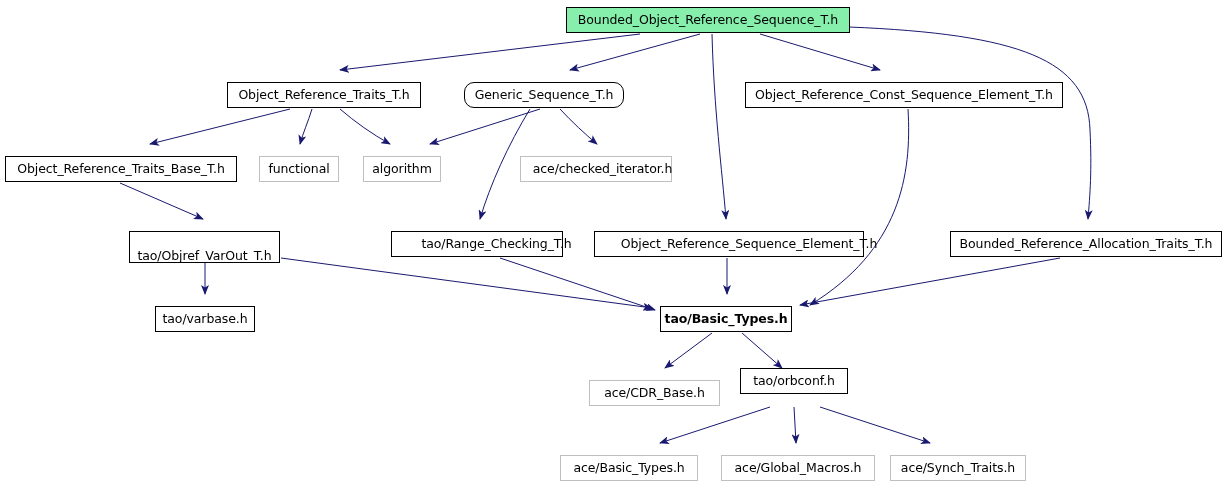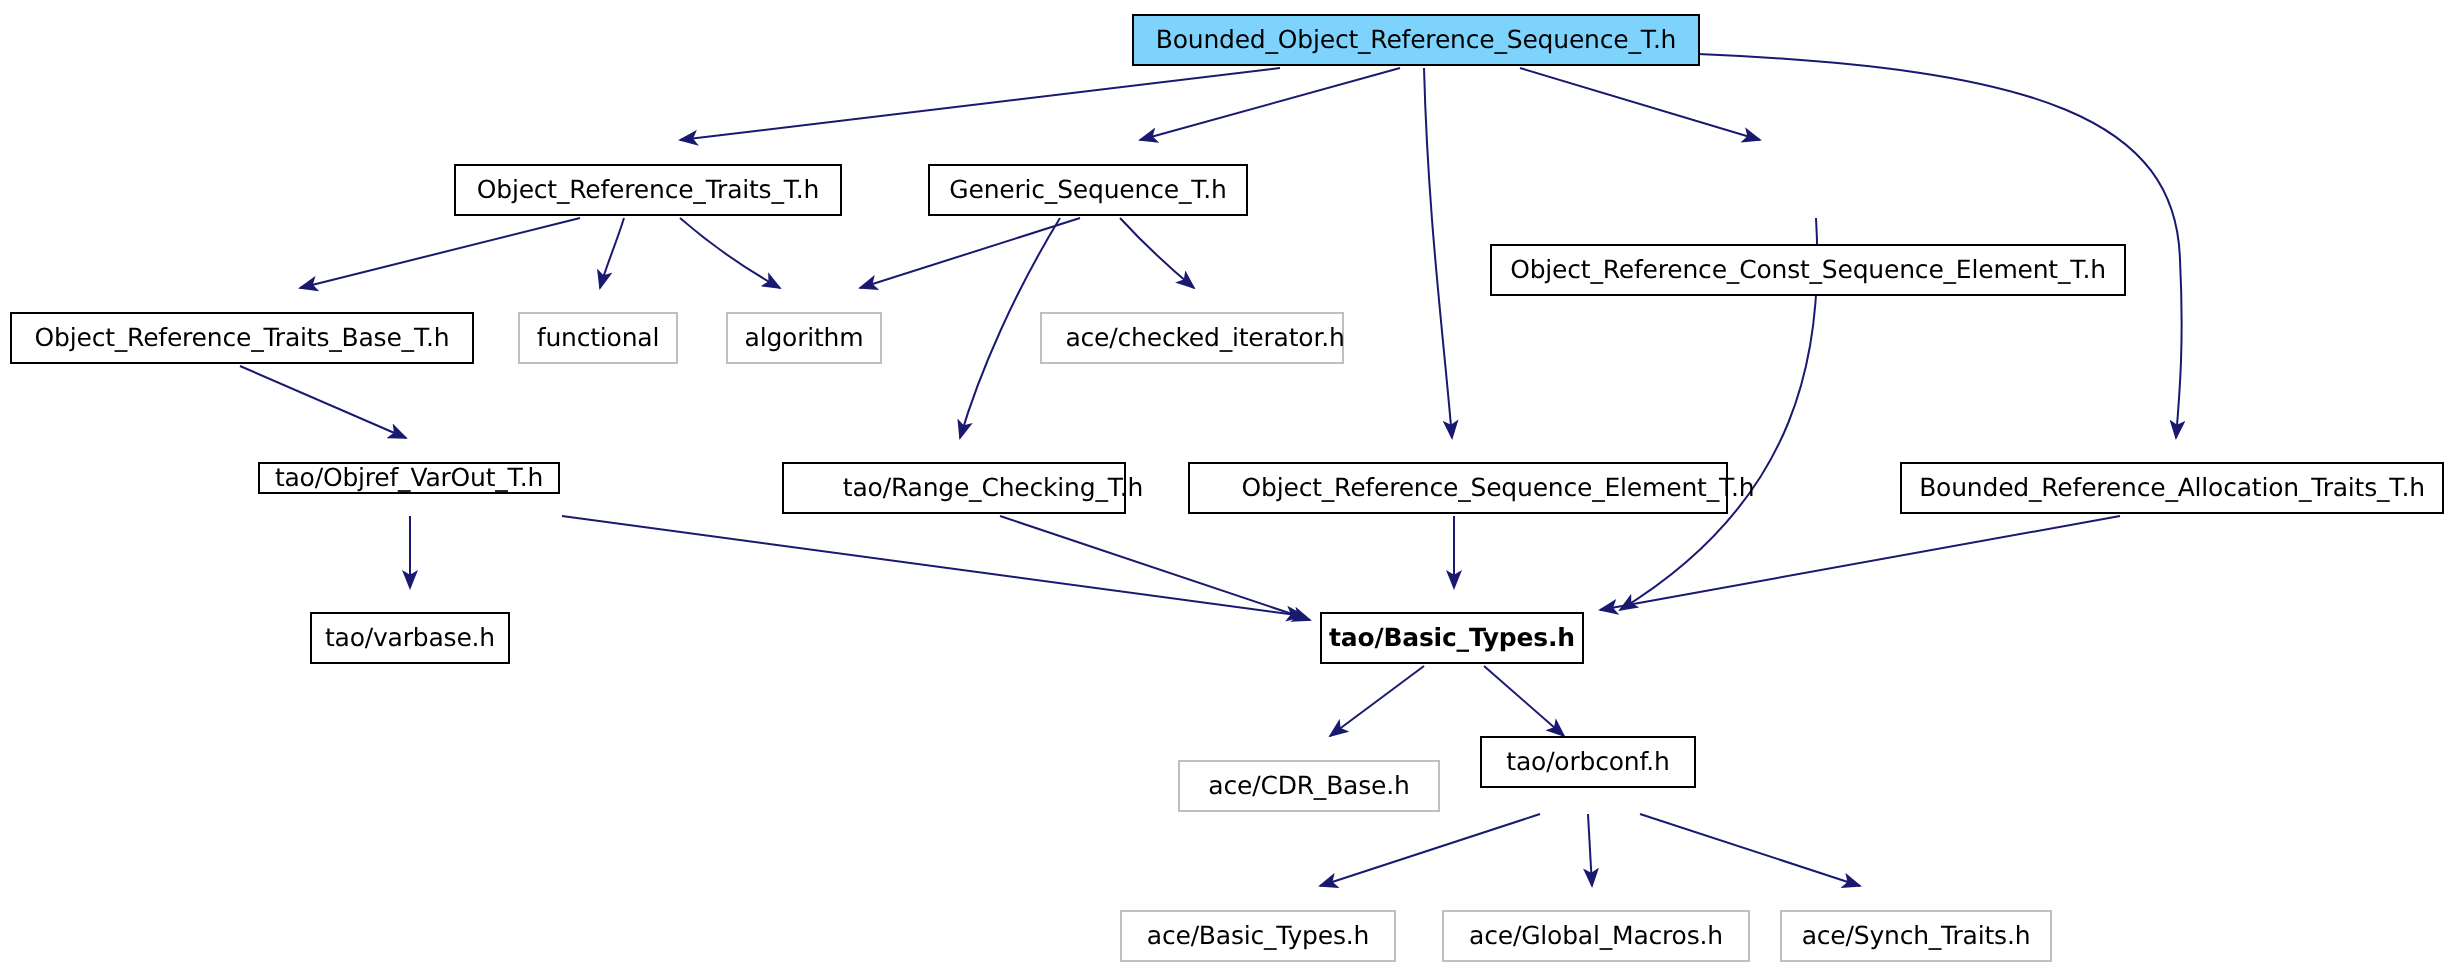--- a/index.html
+++ b/index.html
@@ -41,7 +41,7 @@
     letter-spacing: -0.1px;
   }
   .node.root {
-    background: #7dd3fc;
+    background: #86efac;
     border: 1px solid #000000;
   }
   .node.external {

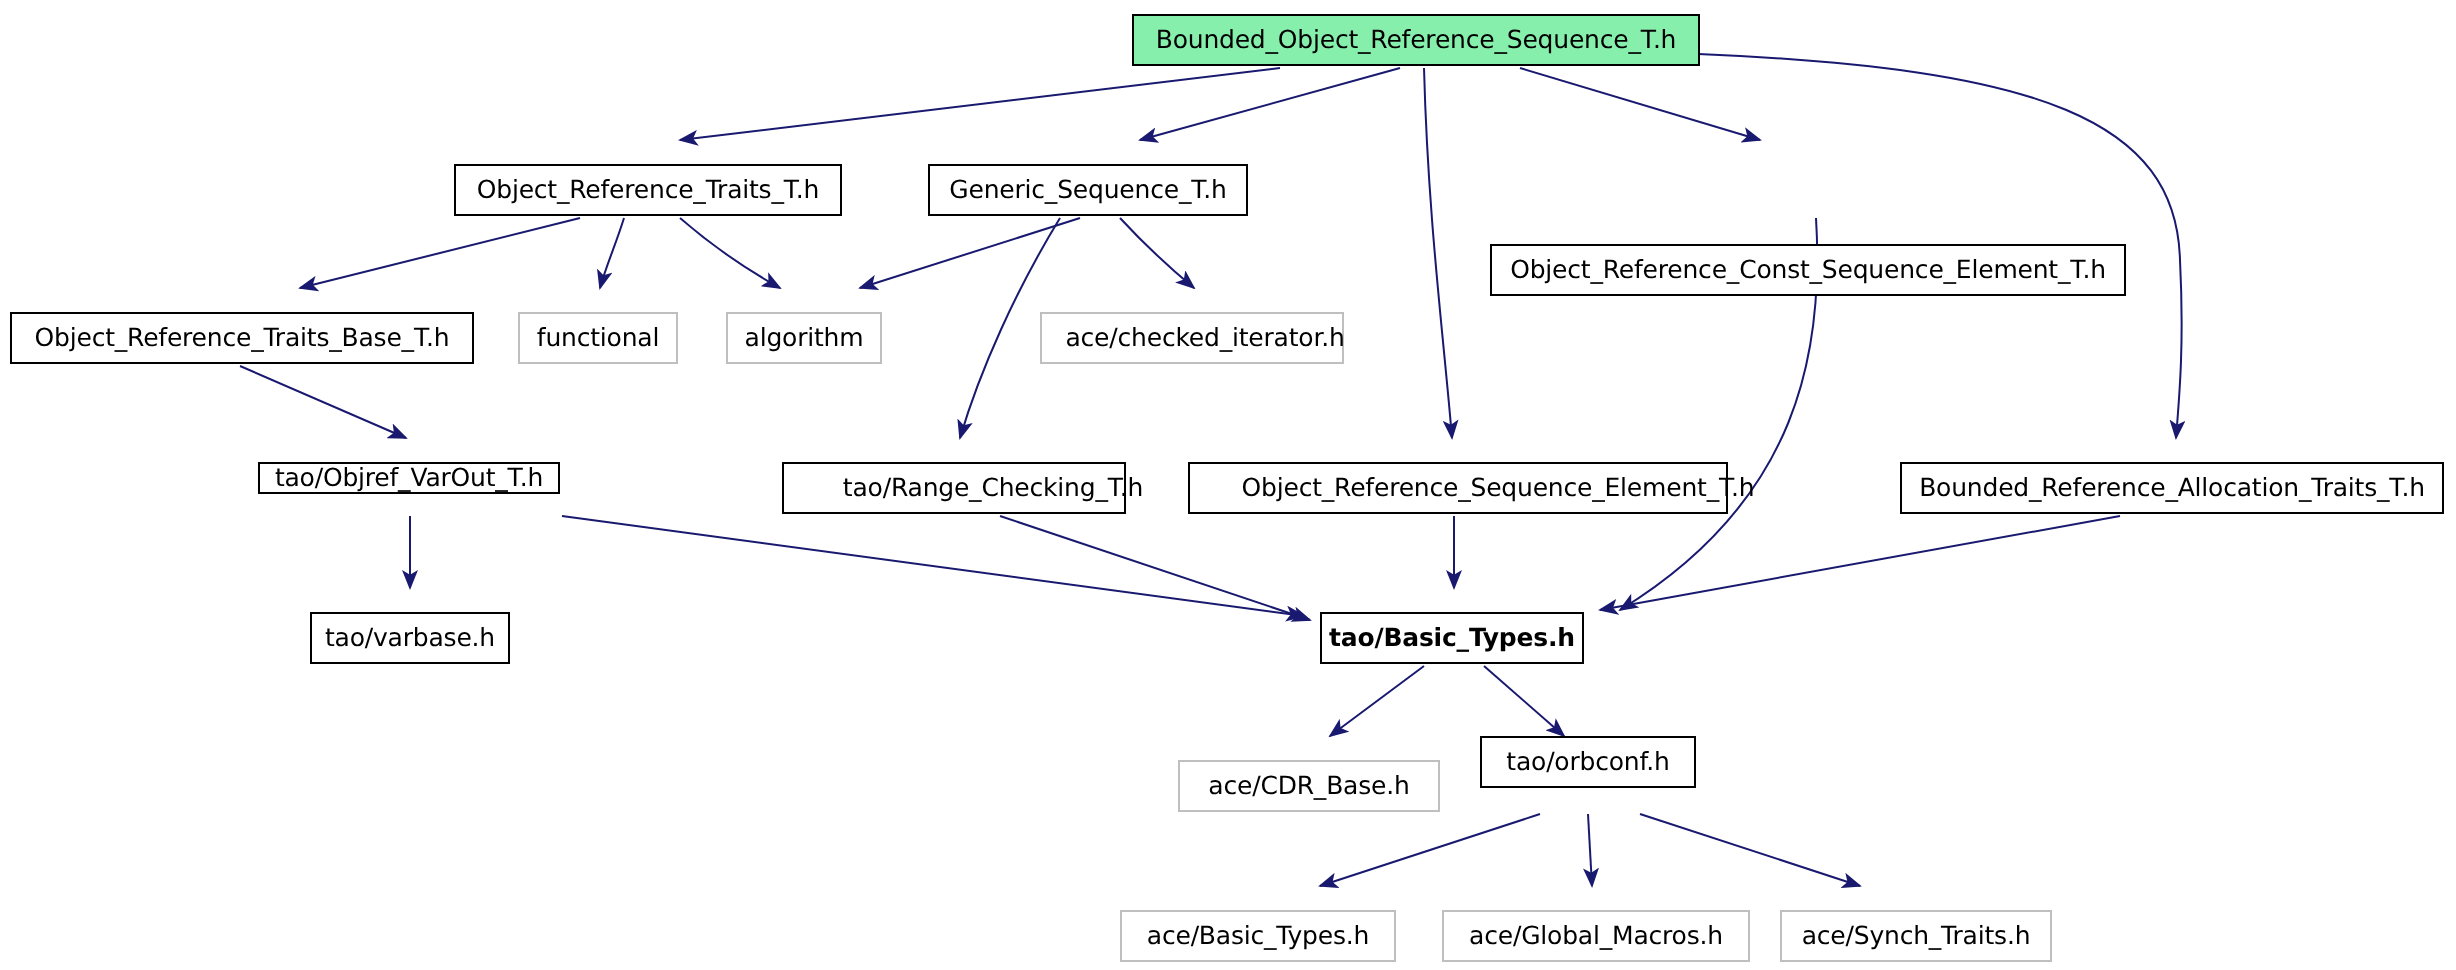--- a/index.html
+++ b/index.html
@@ -93,7 +93,7 @@
       <div class="node" style="left: 227px; top: 82px; width: 194px; height: 26px;">
         <span class="label">Object_Reference_Traits_T.h</span>
       </div>
-      <div class="node" style="left: 464px; top: 82px; width: 160px; height: 26px;">
+      <div class="node" style="left: 464px; top: 82px; width: 160px; height: 26px; border-radius: 10px;">
         <span class="label">Generic_Sequence_T.h</span>
       </div>
       <div class="node" style="left: 745px; top: 82px; width: 318px; height: 26px; margin-top: 40px;">

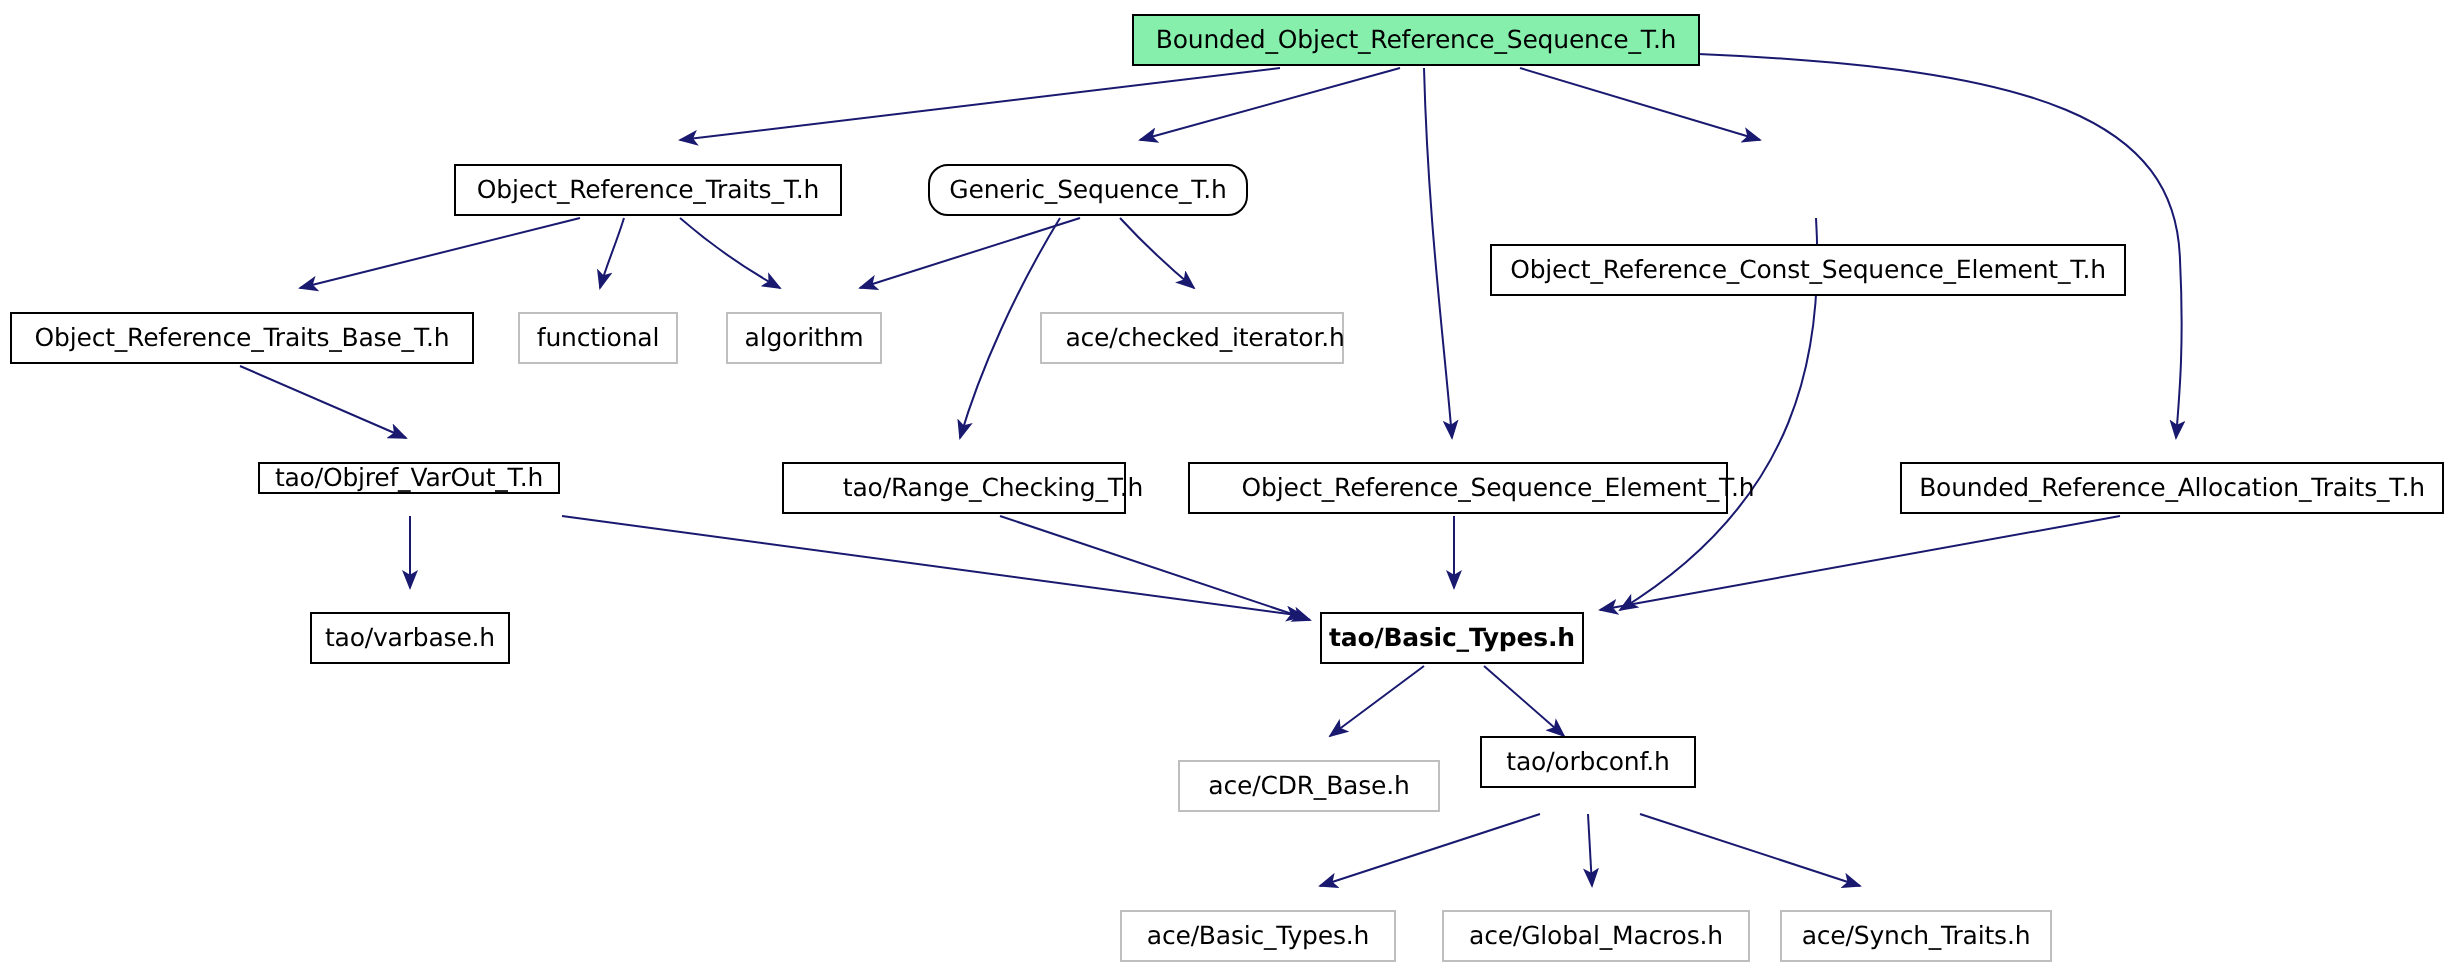--- a/index.html
+++ b/index.html
@@ -96,7 +96,7 @@
       <div class="node" style="left: 464px; top: 82px; width: 160px; height: 26px; border-radius: 10px;">
         <span class="label">Generic_Sequence_T.h</span>
       </div>
-      <div class="node" style="left: 745px; top: 82px; width: 318px; height: 26px; margin-top: 40px;">
+      <div class="node" style="left: 745px; top: 82px; width: 318px; height: 26px;">
         <span class="label">Object_Reference_Const_Sequence_Element_T.h</span>
       </div>
       <div class="node" style="left: 5px; top: 156px; width: 232px; height: 26px;">

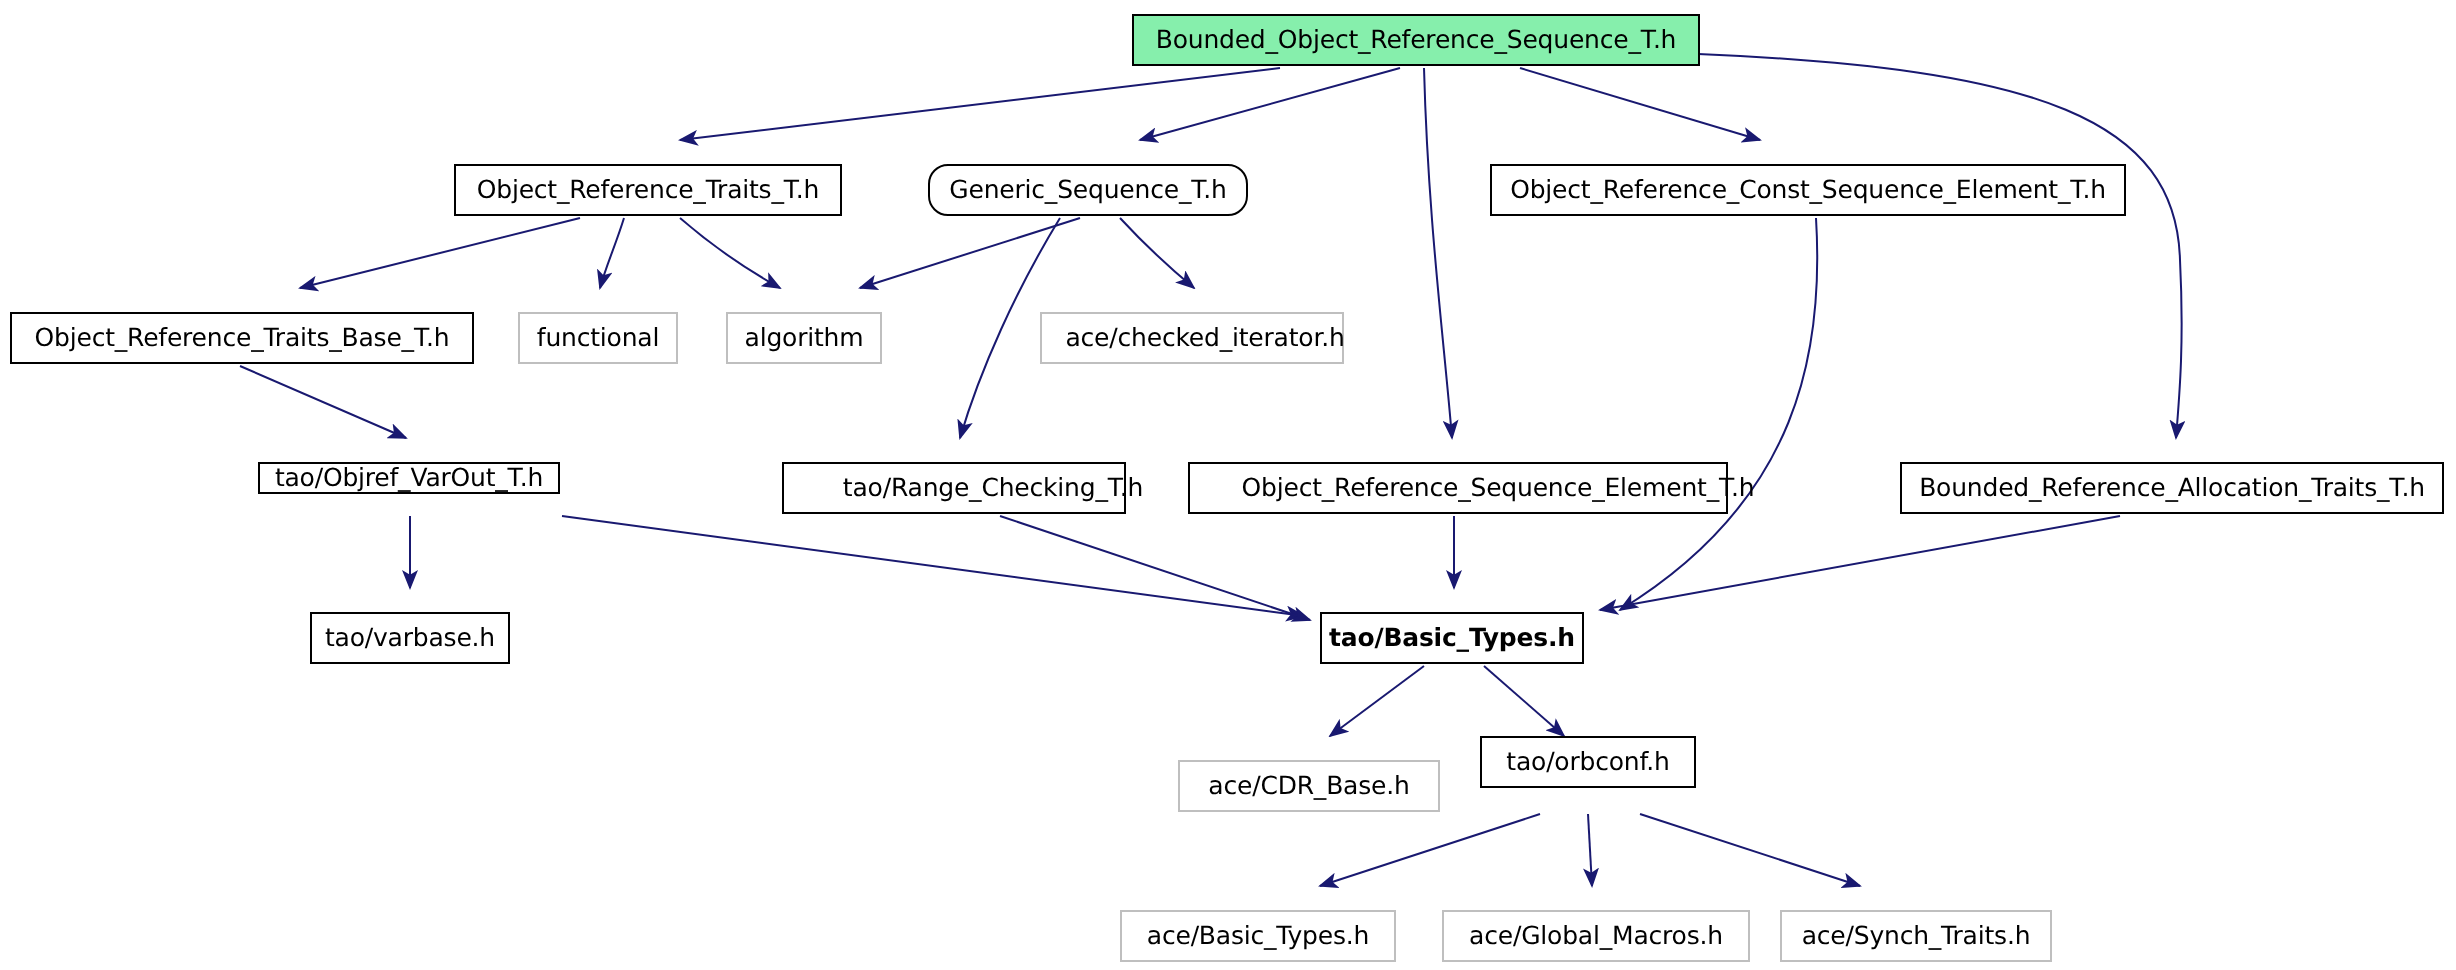--- a/index.html
+++ b/index.html
@@ -111,7 +111,7 @@
       <div class="node external" style="left: 520px; top: 156px; width: 152px; height: 26px; padding-left: 13px;">
         <span class="label">ace/checked_iterator.h</span>
       </div>
-      <div class="node" style="left: 129px; top: 231px; width: 151px; height: 16px;">
+      <div class="node" style="left: 129px; top: 231px; width: 151px; height: 32px; align-items: flex-end;">
         <span class="label">tao/Objref_VarOut_T.h</span>
       </div>
       <div class="node" style="left: 391px; top: 231px; width: 172px; height: 26px; padding-left: 39px;">

